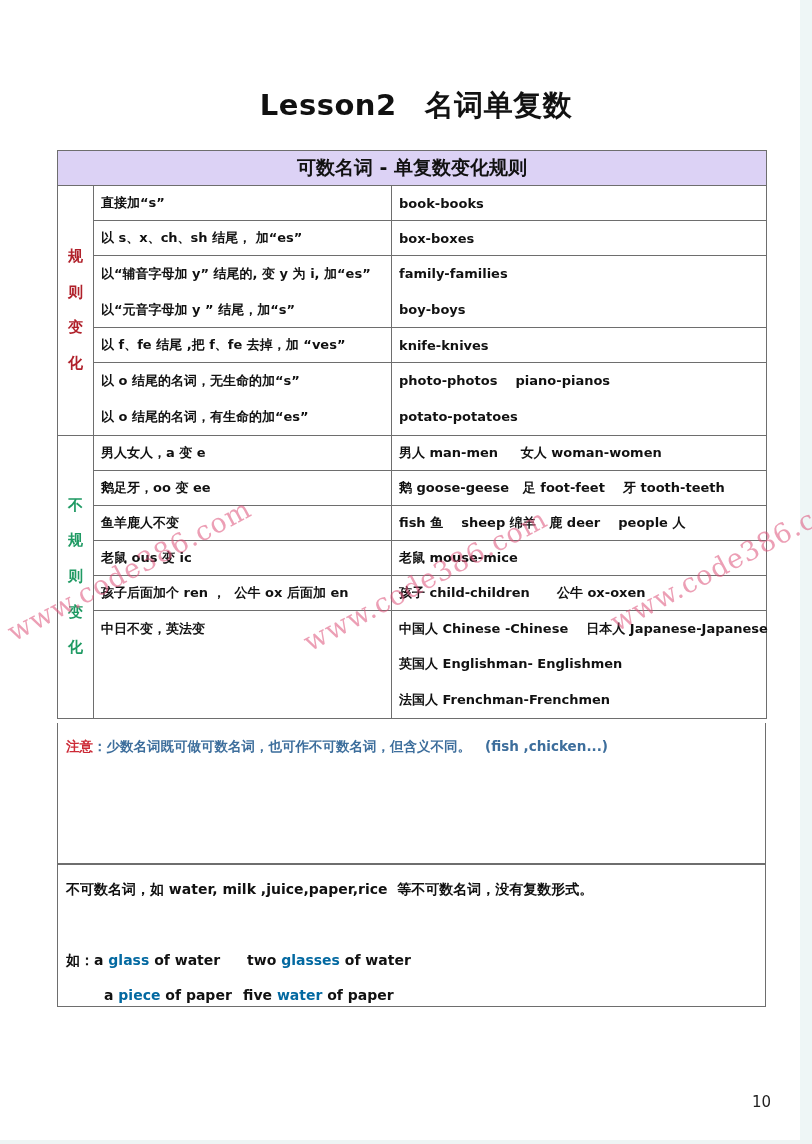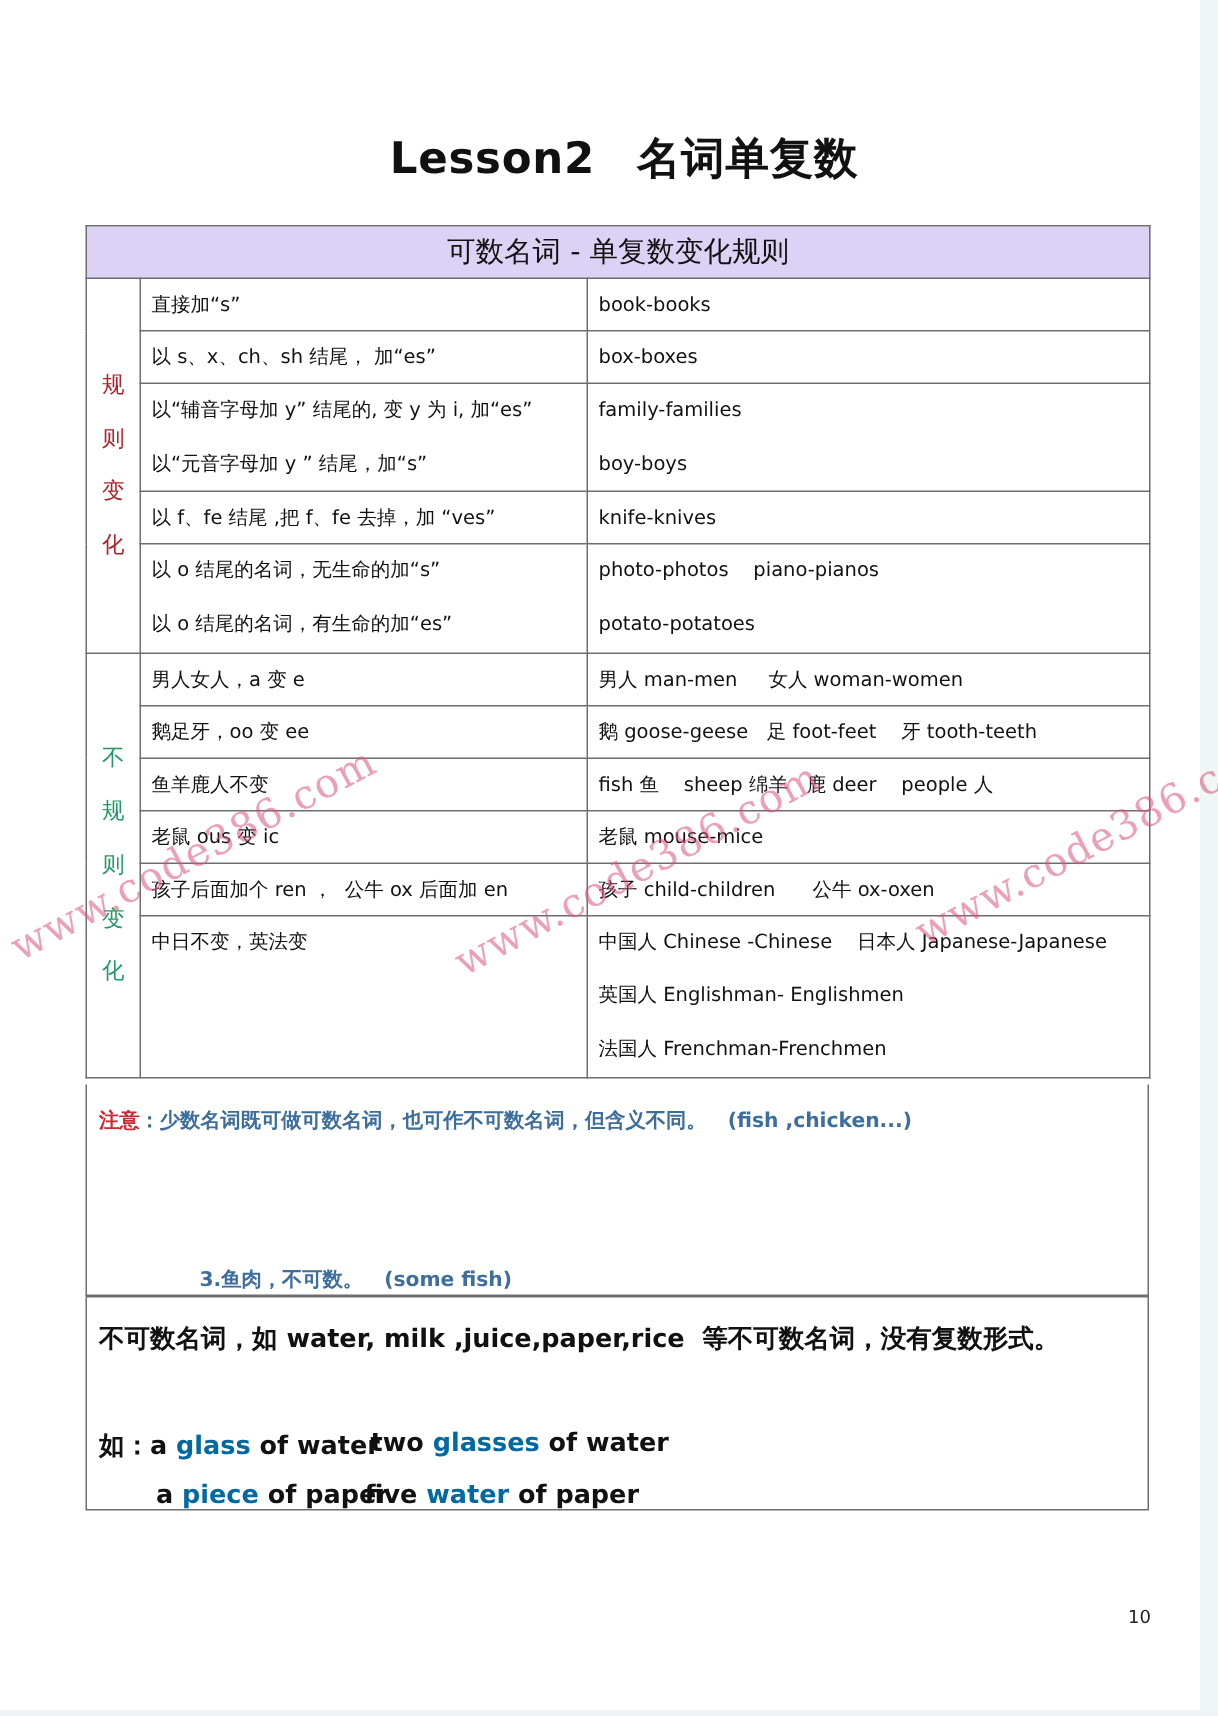--- a/index.html
+++ b/index.html
@@ -25,7 +25,7 @@
   table.main {
     position: absolute; left: 57px; top: 150px; width: 709px;
     border-collapse: collapse; table-layout: fixed;
-    font-size: 13px; font-weight: normal; padding-left: 12px;
+    font-size: 13px; font-weight: bold; padding-left: 12px;
   }
   table.main td { border: 1.5px solid #6e6e6e; padding: 0 7px; vertical-align: middle; }
   td.header {

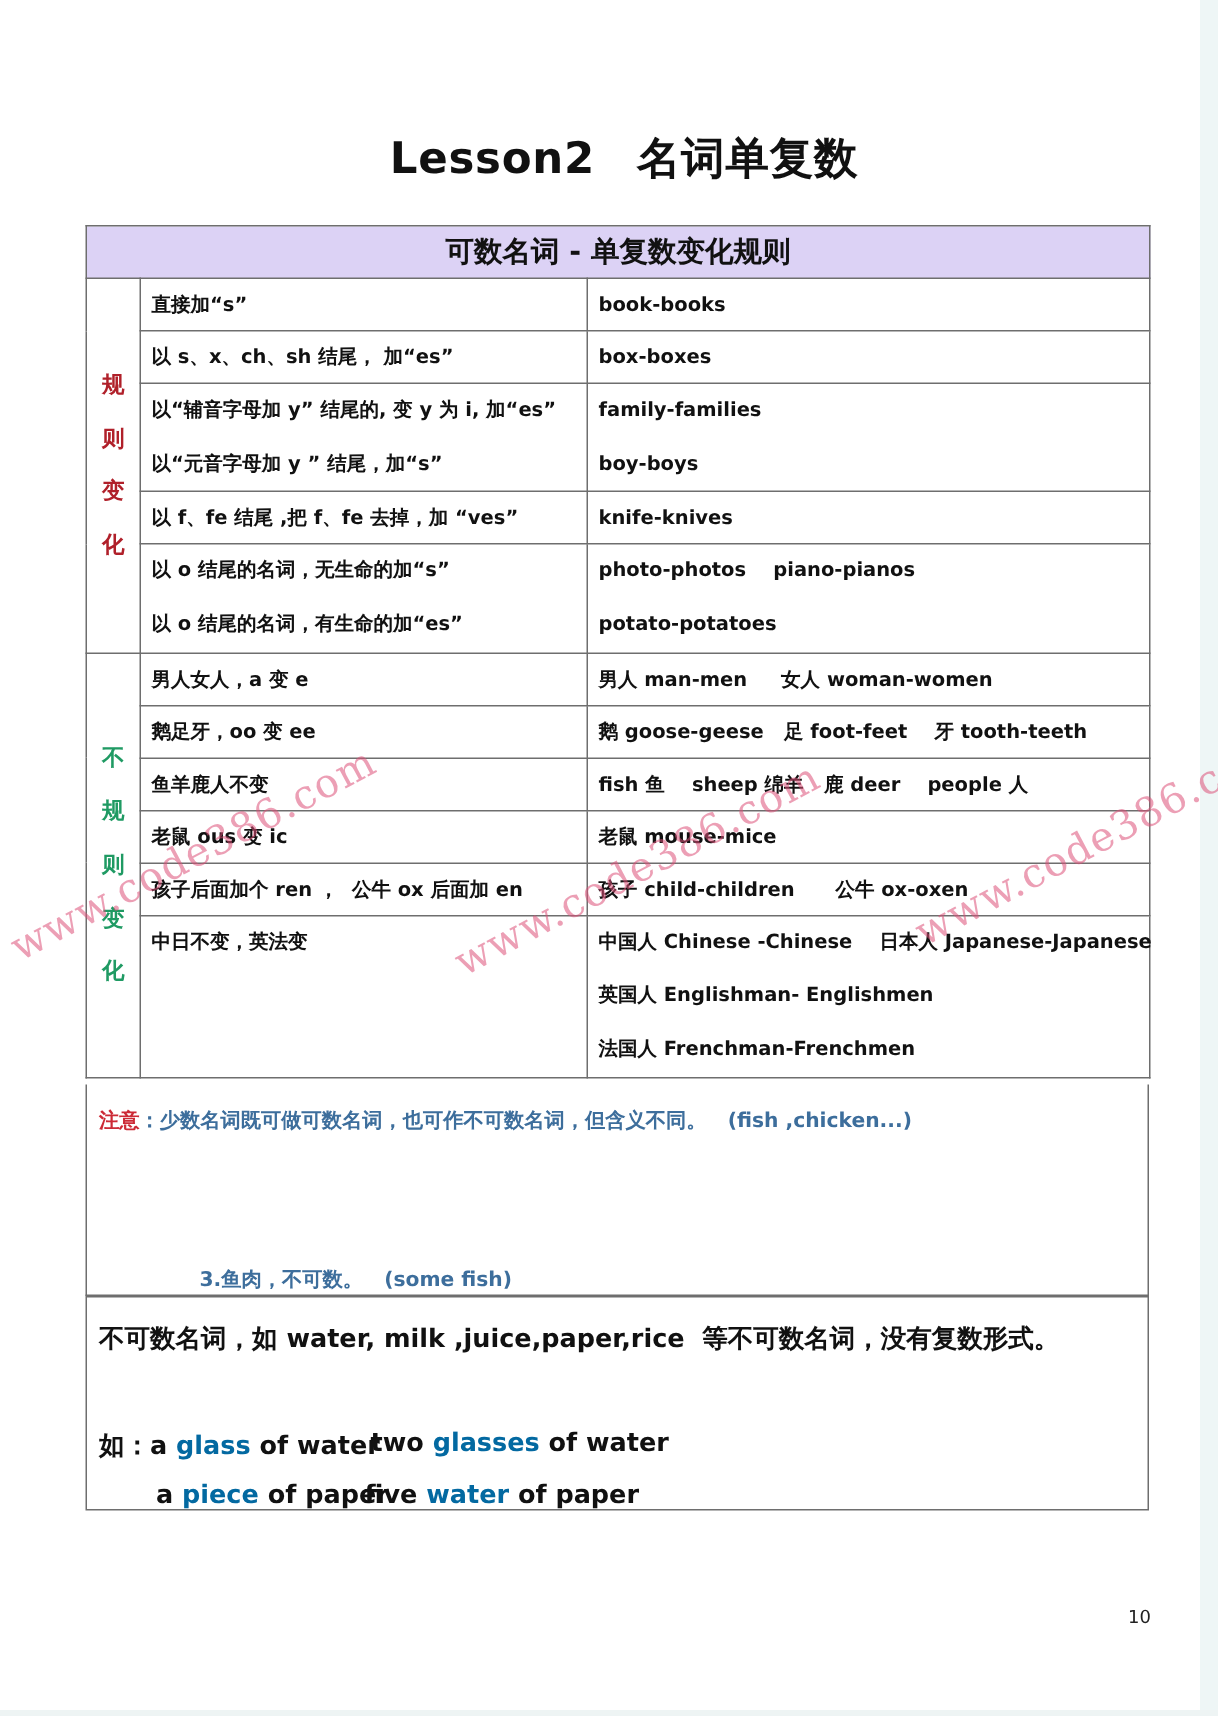--- a/index.html
+++ b/index.html
@@ -163,7 +163,6 @@
 
 <div class="note-box">
   <div class="line" style="top:15px;white-space:pre"><span class="red">注意</span><span>：少数名词既可做可数名词，也可作不可数名词，但含义不同。   (fish ,chicken...)</span></div>
-  <div class="line" style="top:121px;left:75px;white-space:pre">3.鱼肉，不可数。   (some fish)</div>
 </div>
 
 <div class="uncount-box">

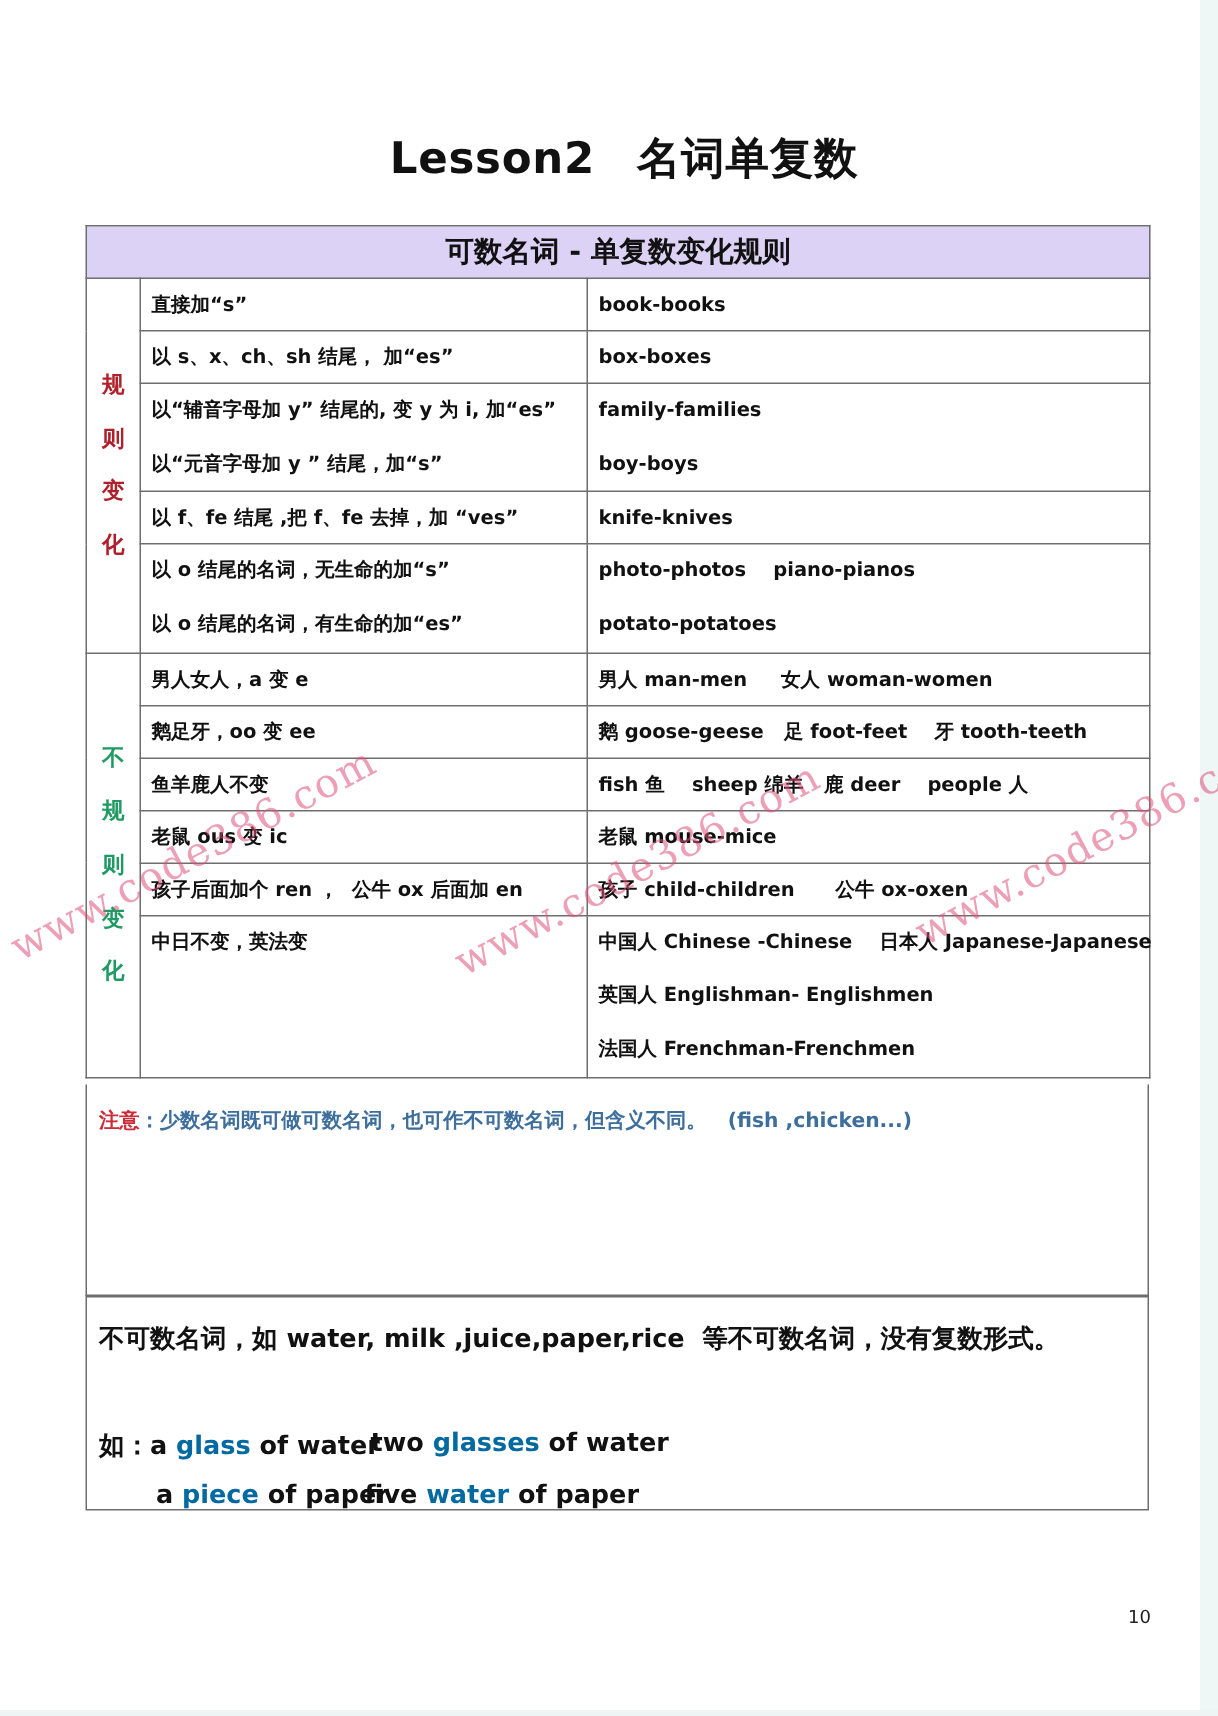--- a/index.html
+++ b/index.html
@@ -48,7 +48,7 @@
   .uncount-box {
     position: absolute; left: 57px; top: 864px; width: 709px; height: 143px;
     box-sizing: border-box; border: 1.5px solid #6e6e6e;
-    font-size: 17px; font-weight: bold; color: #111;
+    font-size: 14px; font-weight: bold; color: #111;
   }
   .uncount-box .line { position: absolute; left: 8px; white-space: nowrap; }
   .hl { color: #0369a1; }

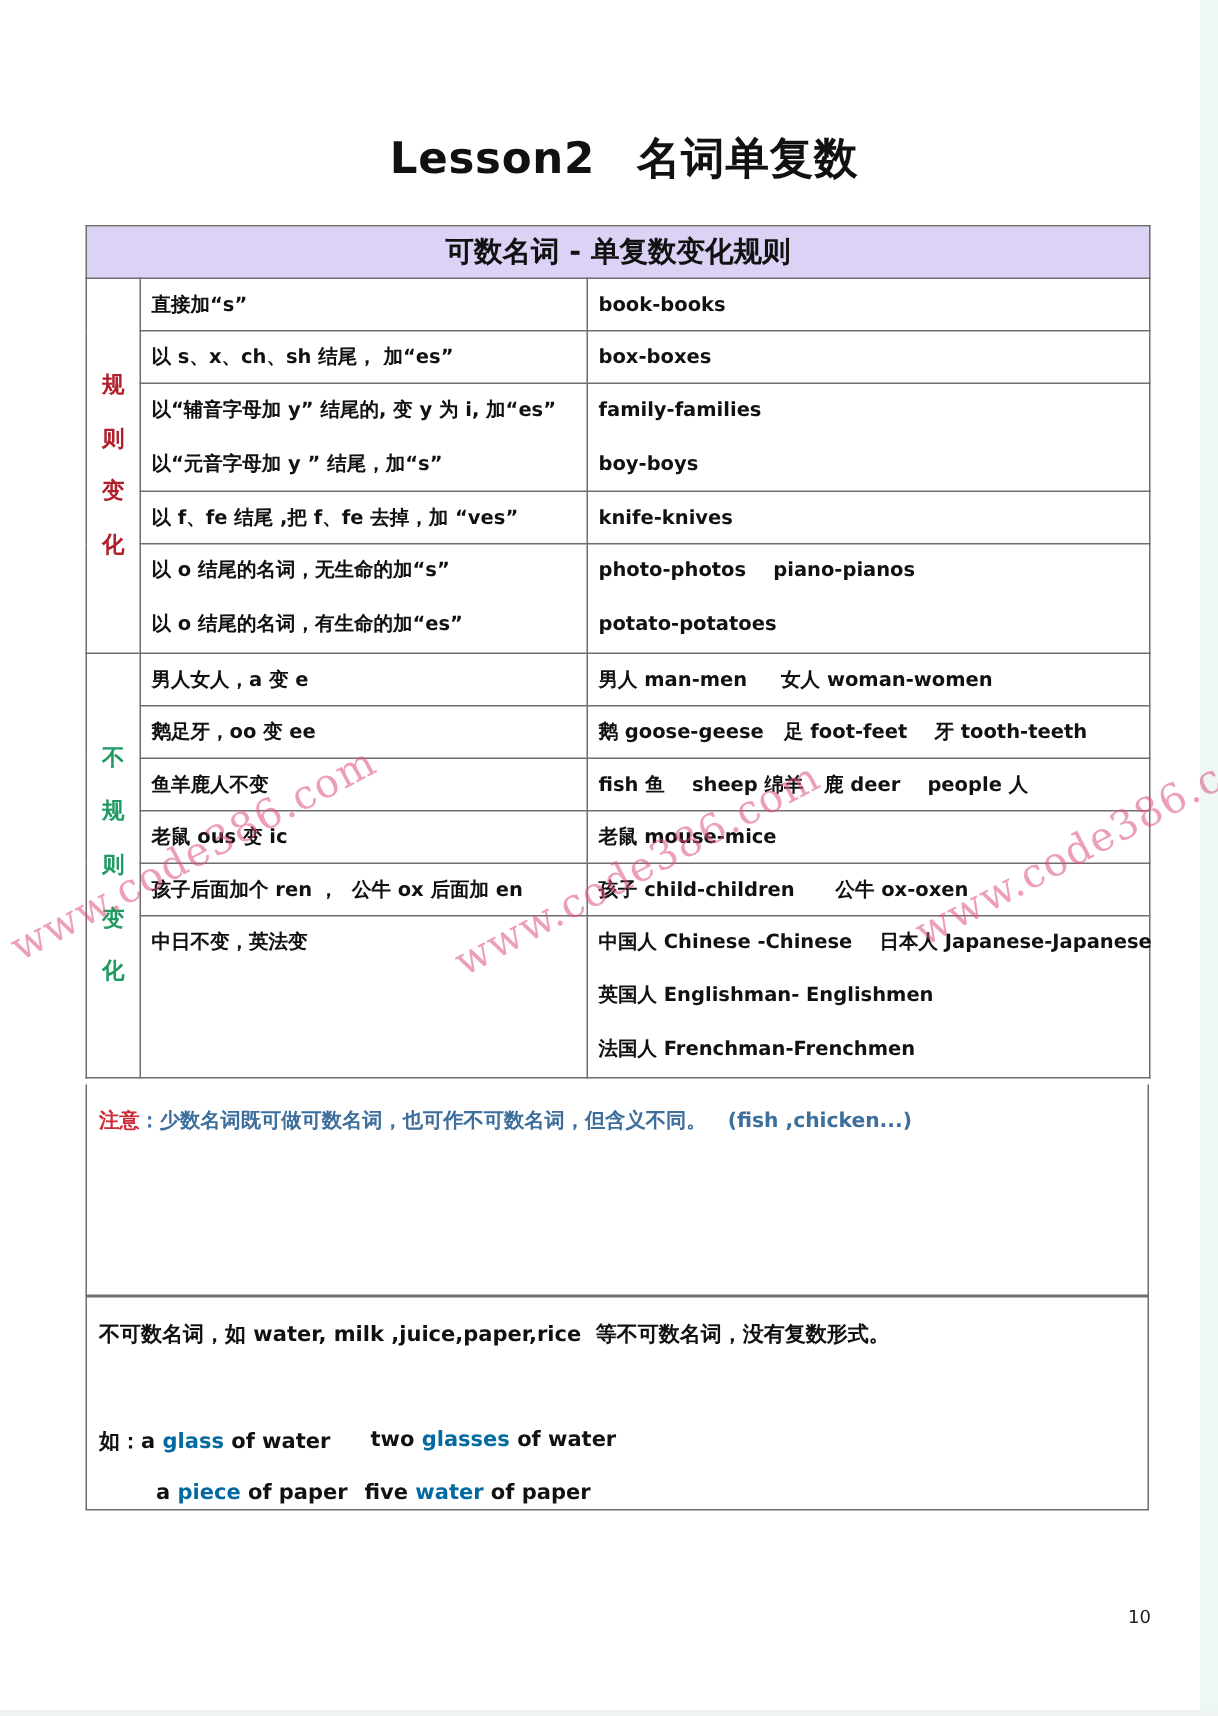--- a/index.html
+++ b/index.html
@@ -53,7 +53,7 @@
   .uncount-box .line { position: absolute; left: 8px; white-space: nowrap; }
   .hl { color: #0369a1; }
   .page-num {
-    position: absolute; left: 752px; top: 1071px; font-size: 12px; color: #222;
+    position: absolute; left: 752px; top: 1093px; font-size: 15px; color: #222;
   }
   .watermark {
     position: absolute; font-family: "DejaVu Serif", serif; font-size: 27px;

